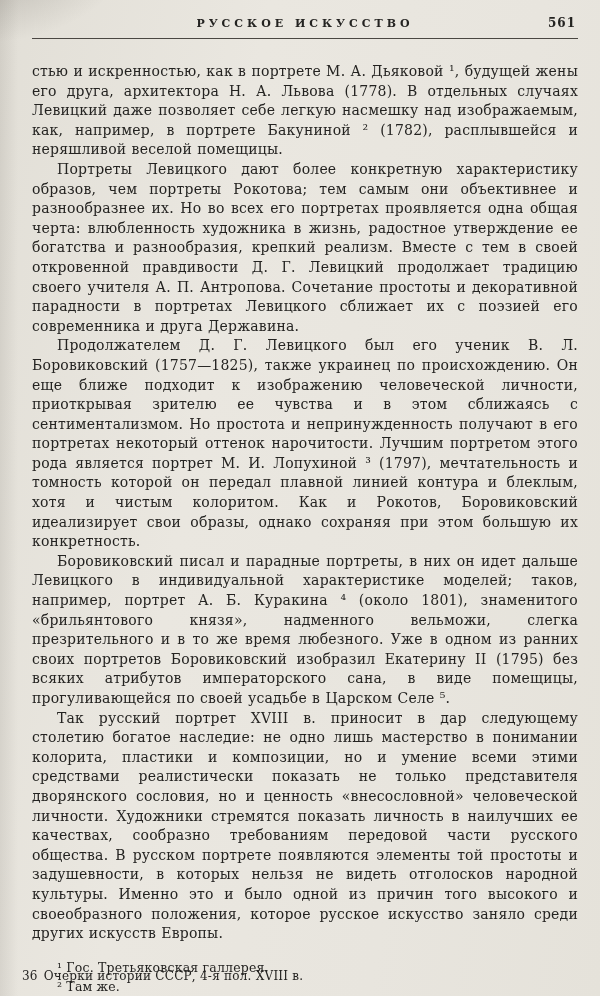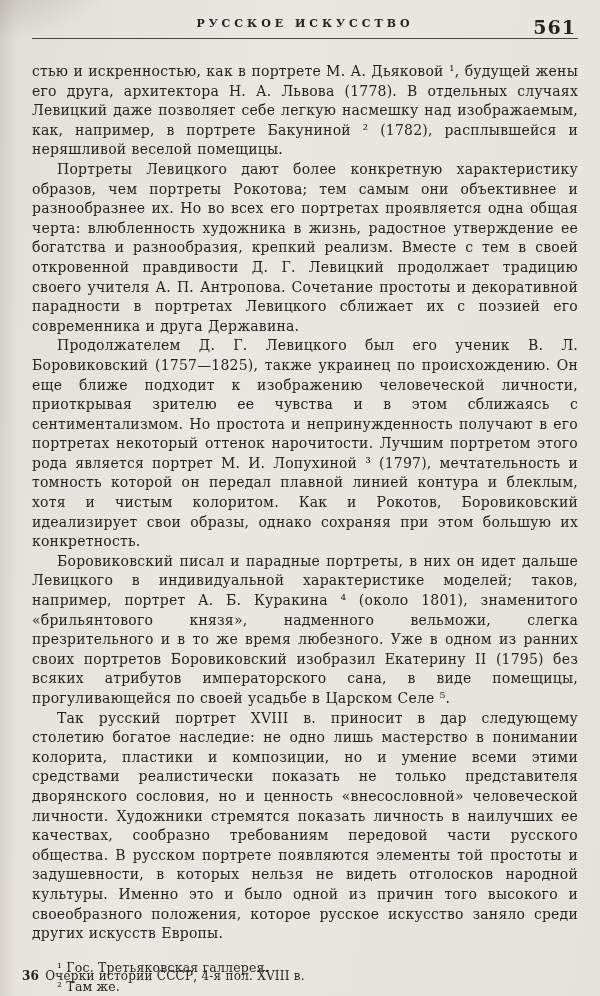--- a/index.html
+++ b/index.html
@@ -47,7 +47,7 @@
     position: absolute;
     right: 2px;
     top: 0;
-    font-size: 19px;
+    font-size: 12px;
     font-weight: bold;
     letter-spacing: 1px;
     text-align: right;

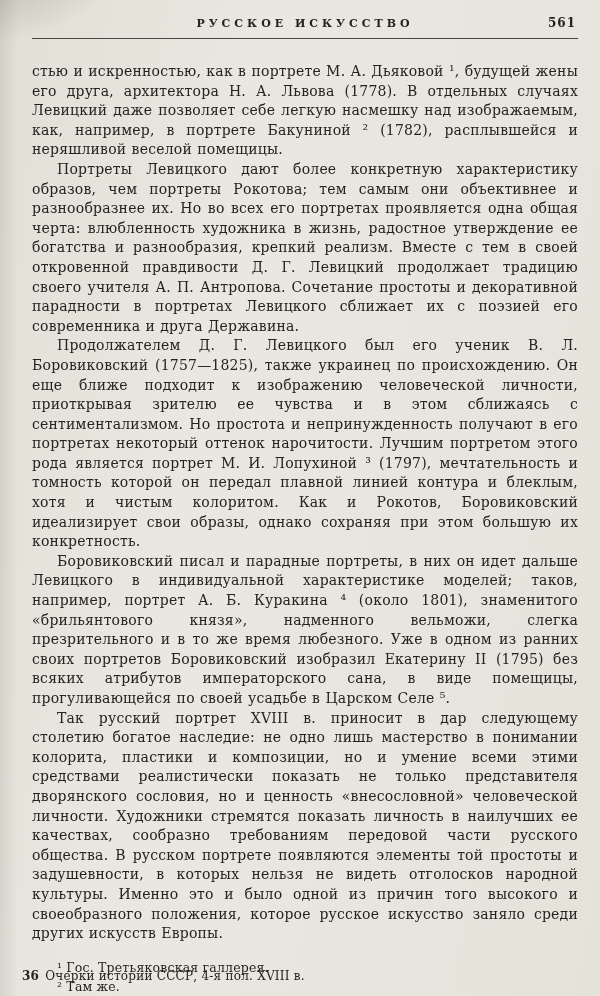--- a/index.html
+++ b/index.html
@@ -91,7 +91,7 @@
     white-space: nowrap;
   }
   .signature-number {
-    font-weight: bold;
+    font-weight: normal;
     margin-right: 6px;
   }
 </style>

